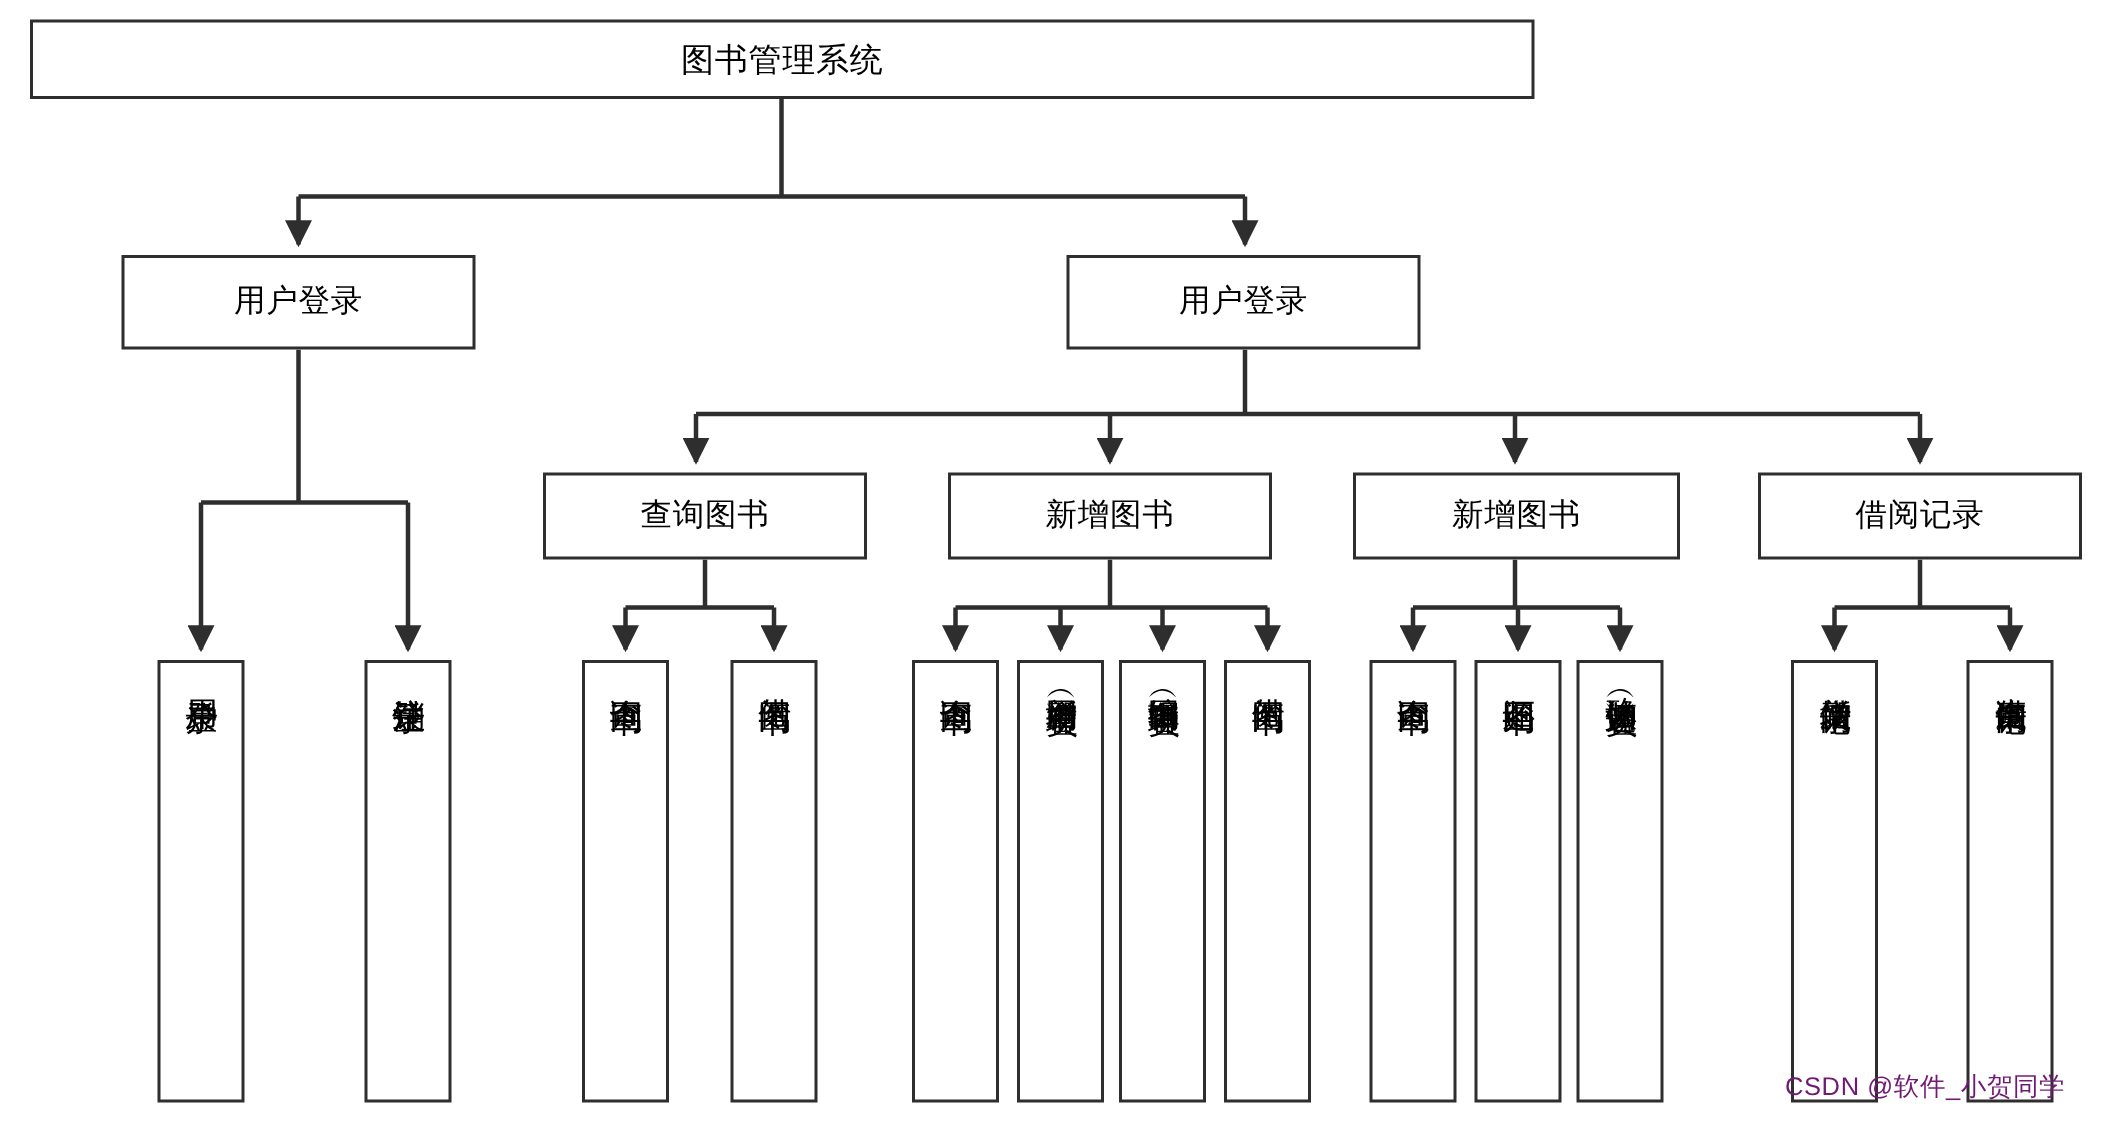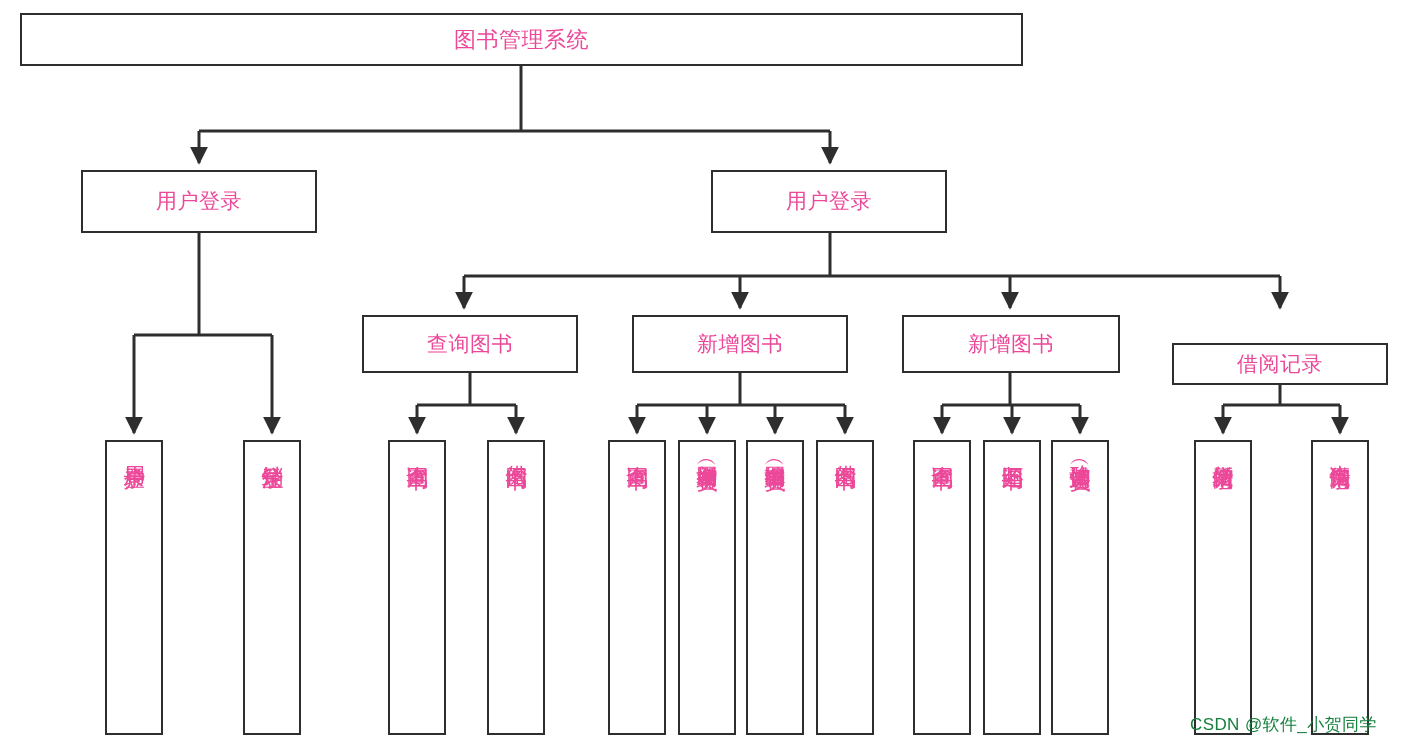--- a/index.html
+++ b/index.html
@@ -21,7 +21,7 @@
     display:flex;
     align-items:center;
     justify-content:center;
-    color:#ec4899;
+    color:#000000;
   }
   .node .label{
     font-size:21px;

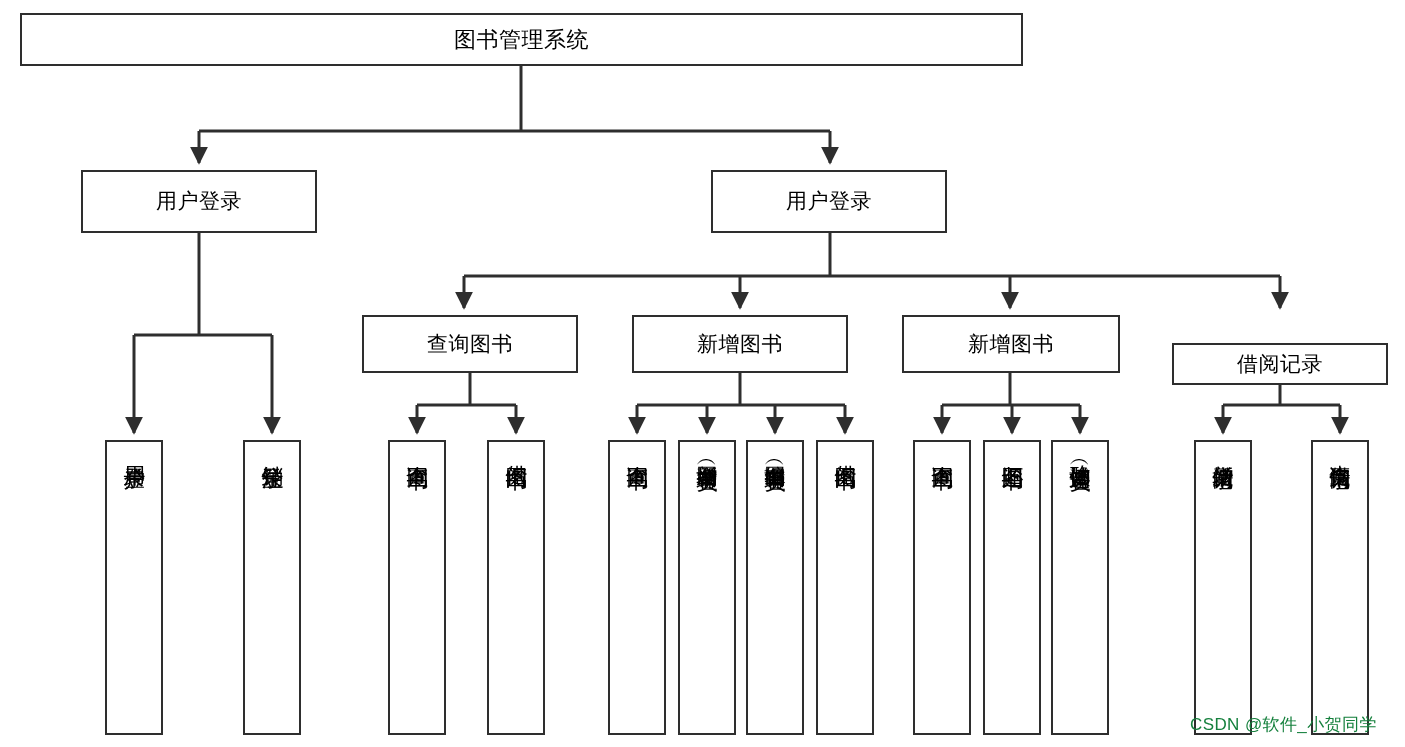--- a/index.html
+++ b/index.html
@@ -131,7 +131,7 @@
       <div class="node" style="left: 902px; top: 315px; width: 218px; height: 58px; border-color: rgb(46, 46, 46); background: rgb(255, 255, 255);">
         <span class="label">新增图书</span>
       </div>
-      <div class="node" style="left: 1172px; top: 315px; width: 216px; height: 42px; border-color: rgb(46, 46, 46); background: rgb(255, 255, 255); margin-top: 28px;">
+      <div class="node" style="left: 1172px; top: 315px; width: 216px; height: 58px; border-color: rgb(46, 46, 46); background: rgb(255, 255, 255);">
         <span class="label">借阅记录</span>
       </div>
       <div class="node leaf" style="left: 105px; top: 440px; width: 58px; height: 295px; border-color: rgb(46, 46, 46); background: rgb(255, 255, 255);">

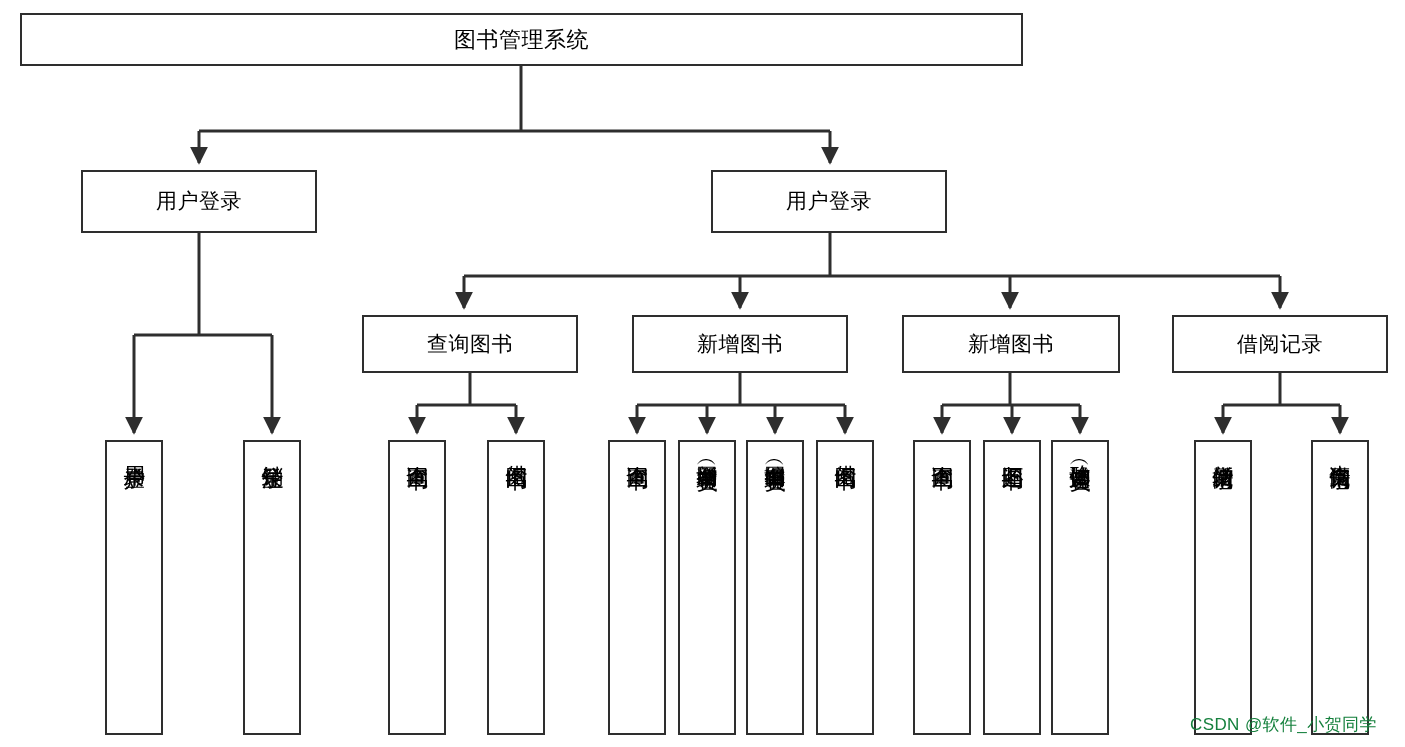--- a/index.html
+++ b/index.html
@@ -51,7 +51,7 @@
     left:1190px;
     top:713px;
     font-size:17px;
-    color:#15803d;
+    color:#701a75;
     white-space:nowrap;
     letter-spacing:0.4px;
   }

